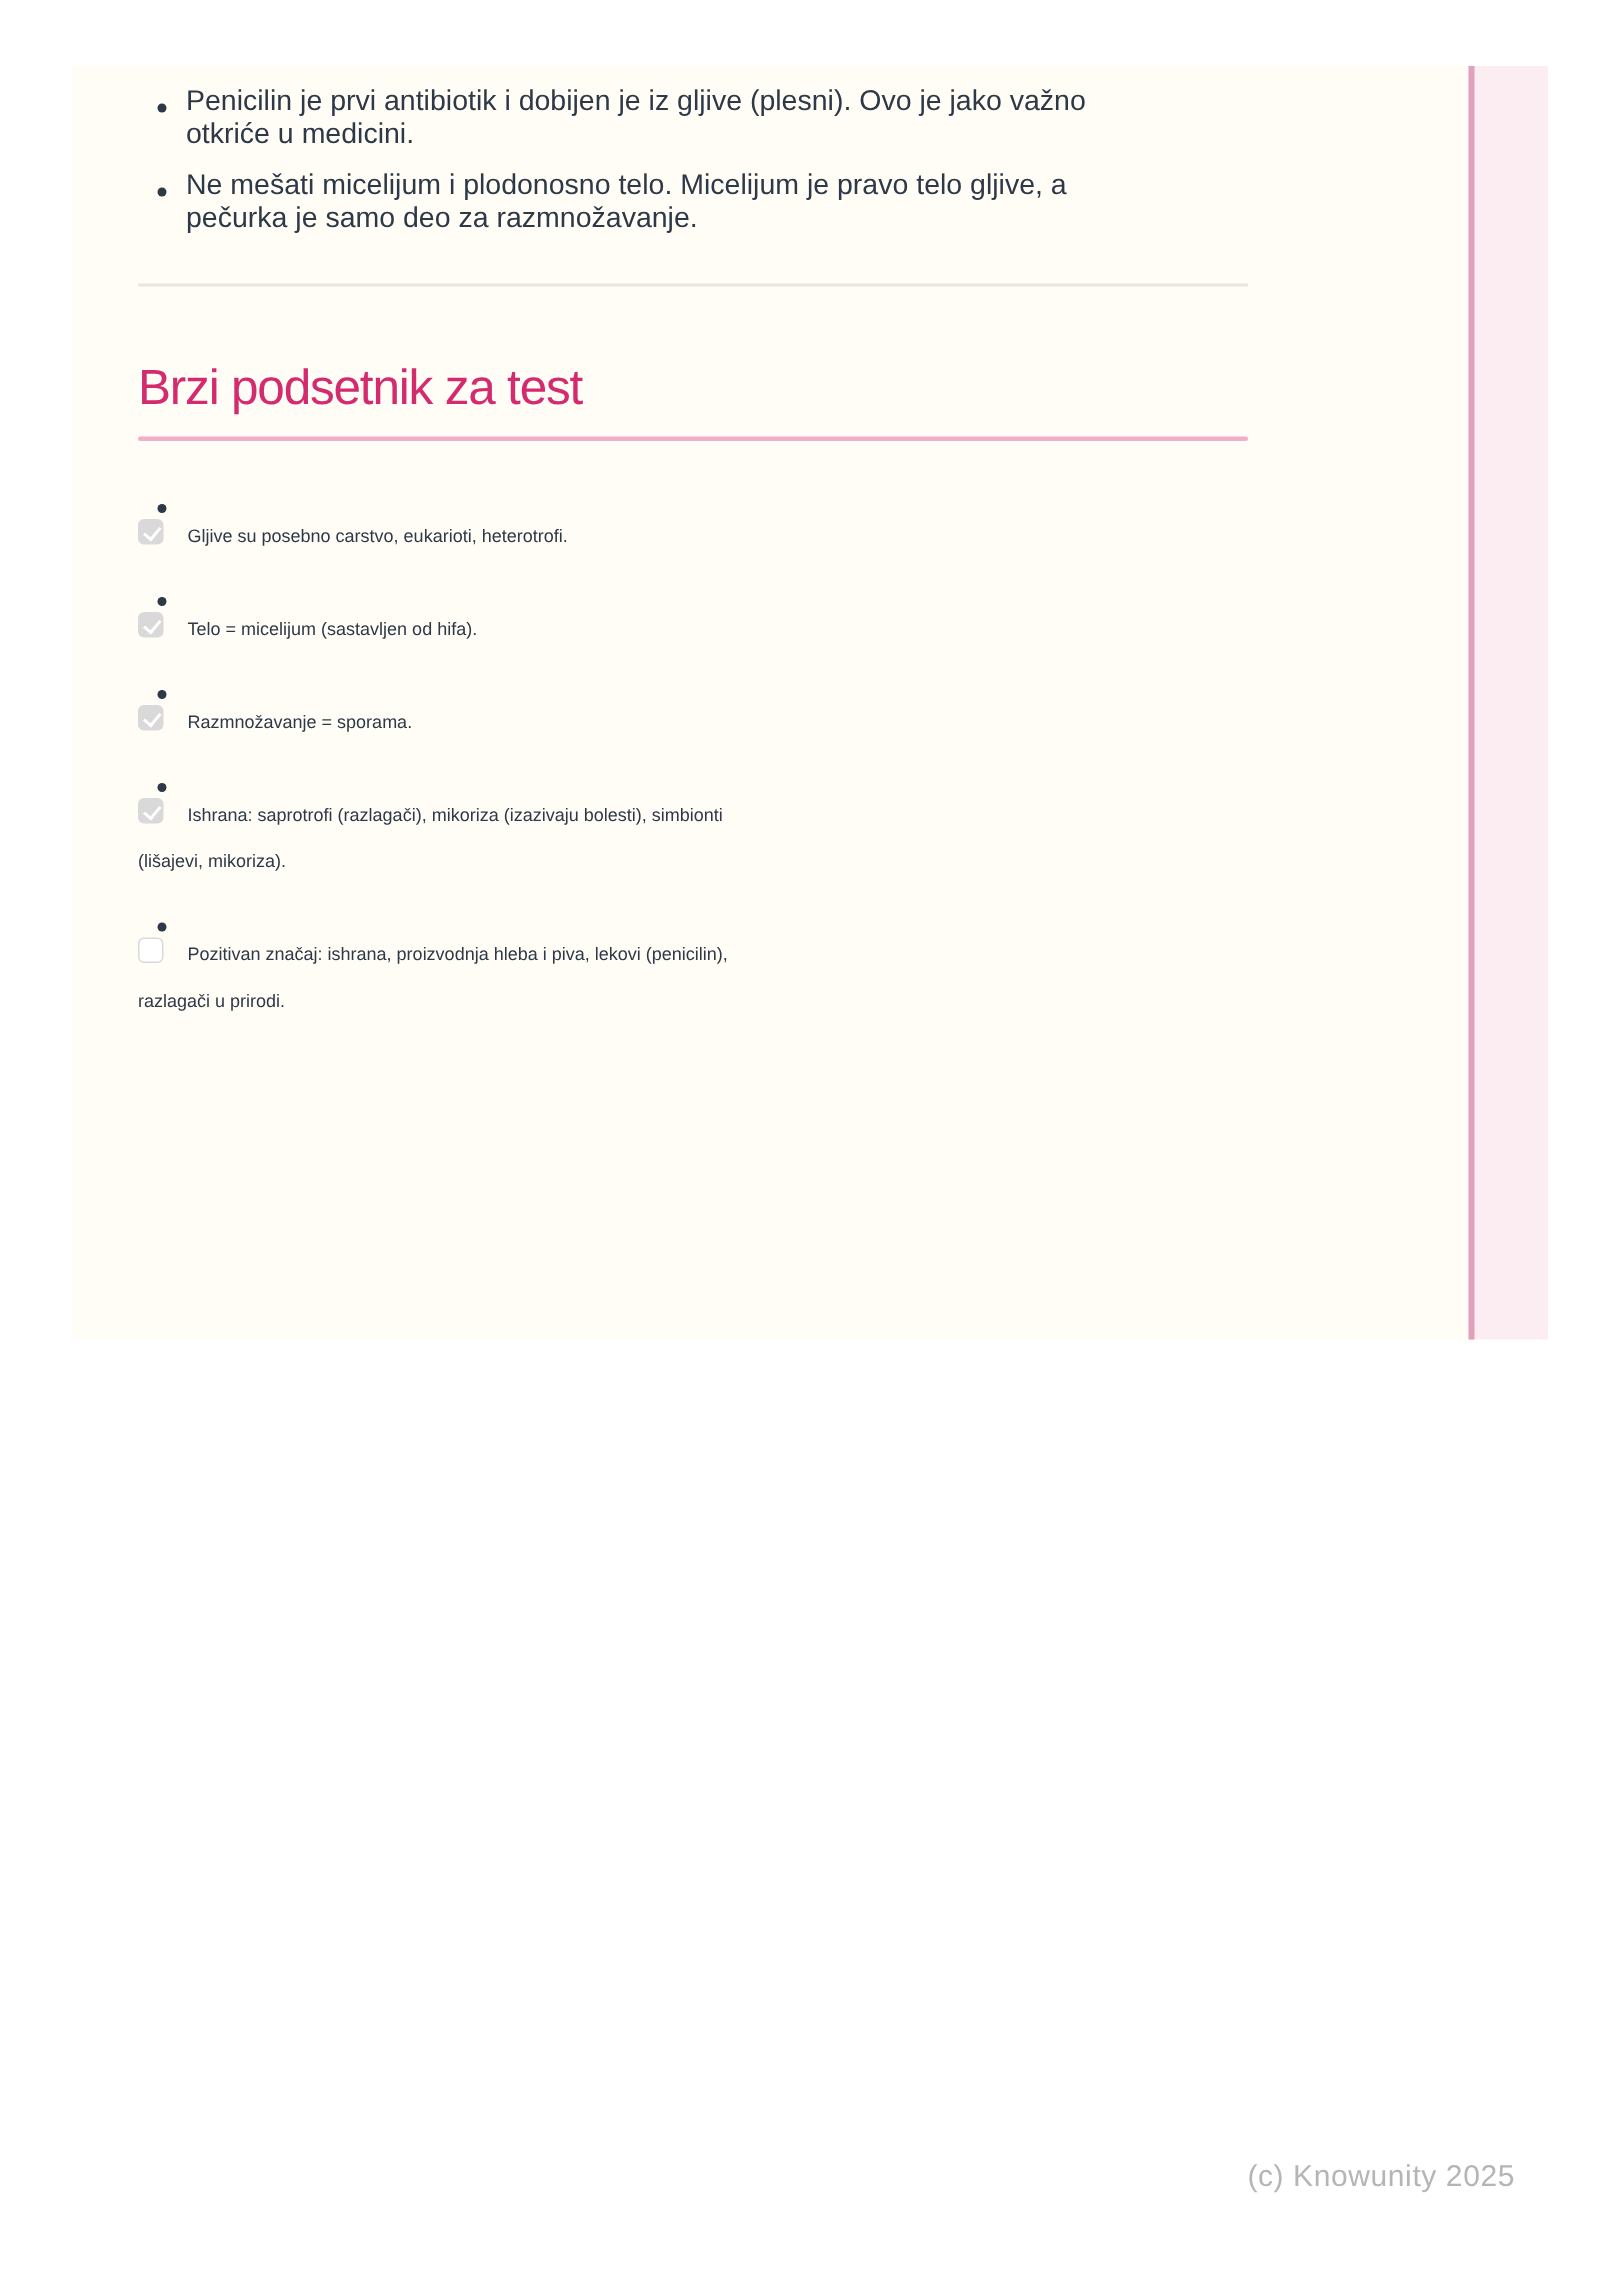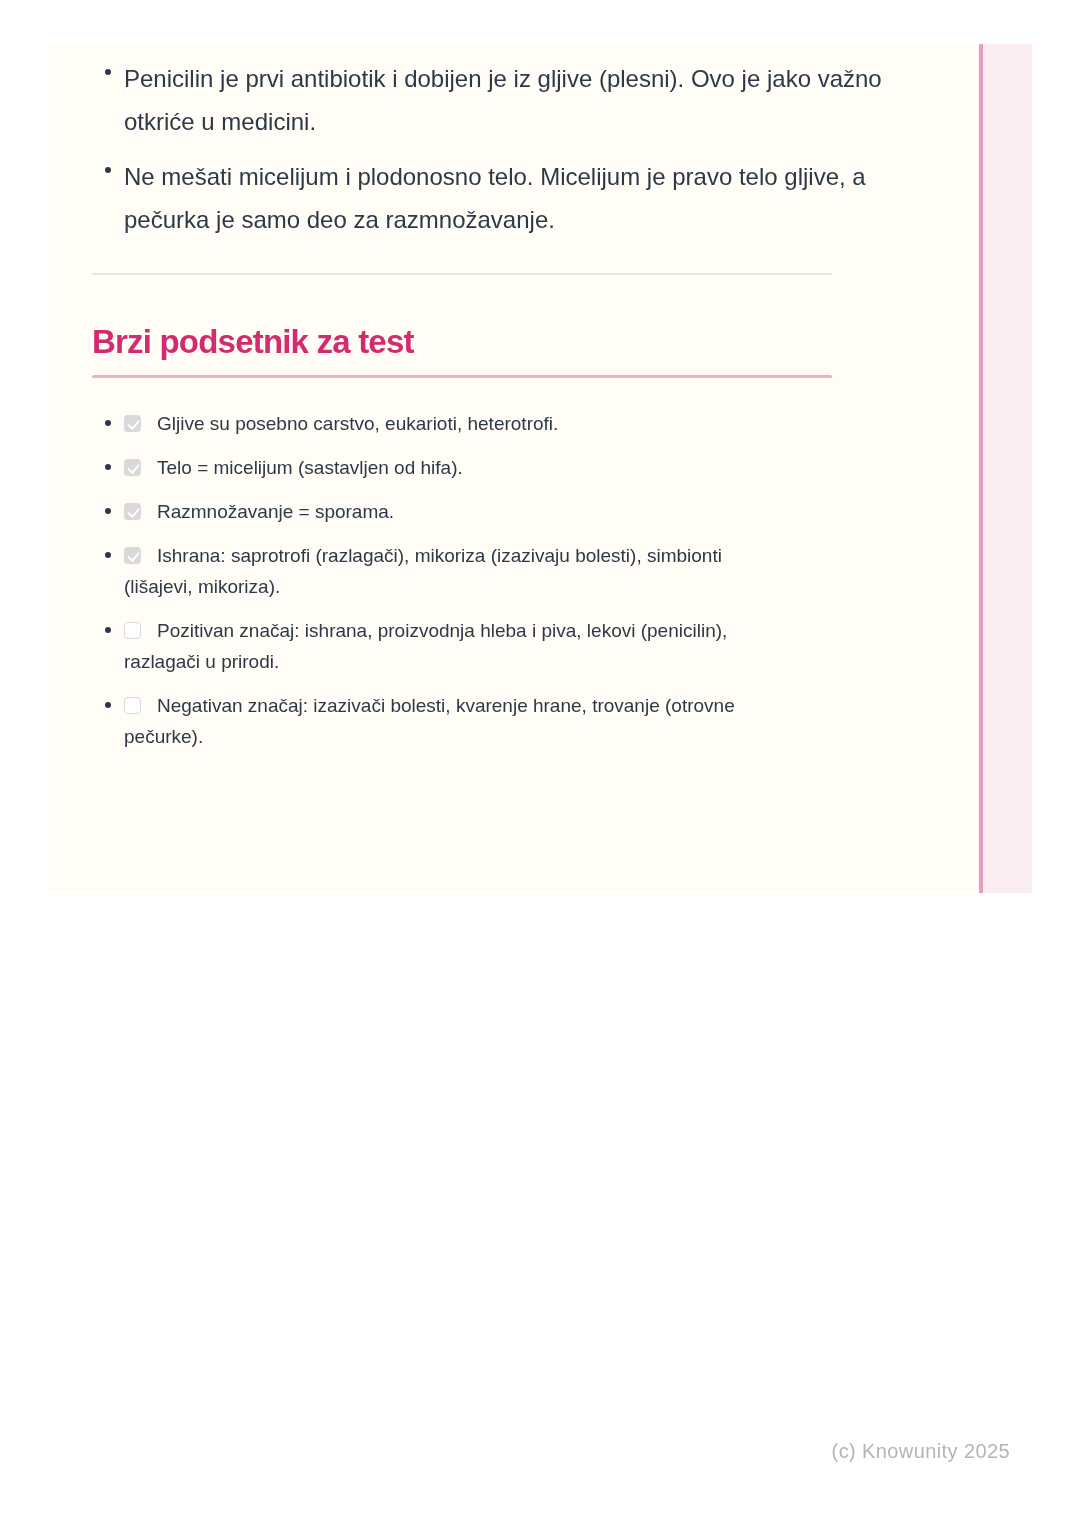--- a/index.html
+++ b/index.html
@@ -45,8 +45,8 @@
   .notes-list{list-style:none;}
   .note-item{
     display:flex;
-    font-size:24px;
-    line-height:43px;
+    font-size:19px;
+    line-height:22px;
     margin-bottom:12px;
   }
   .dot{

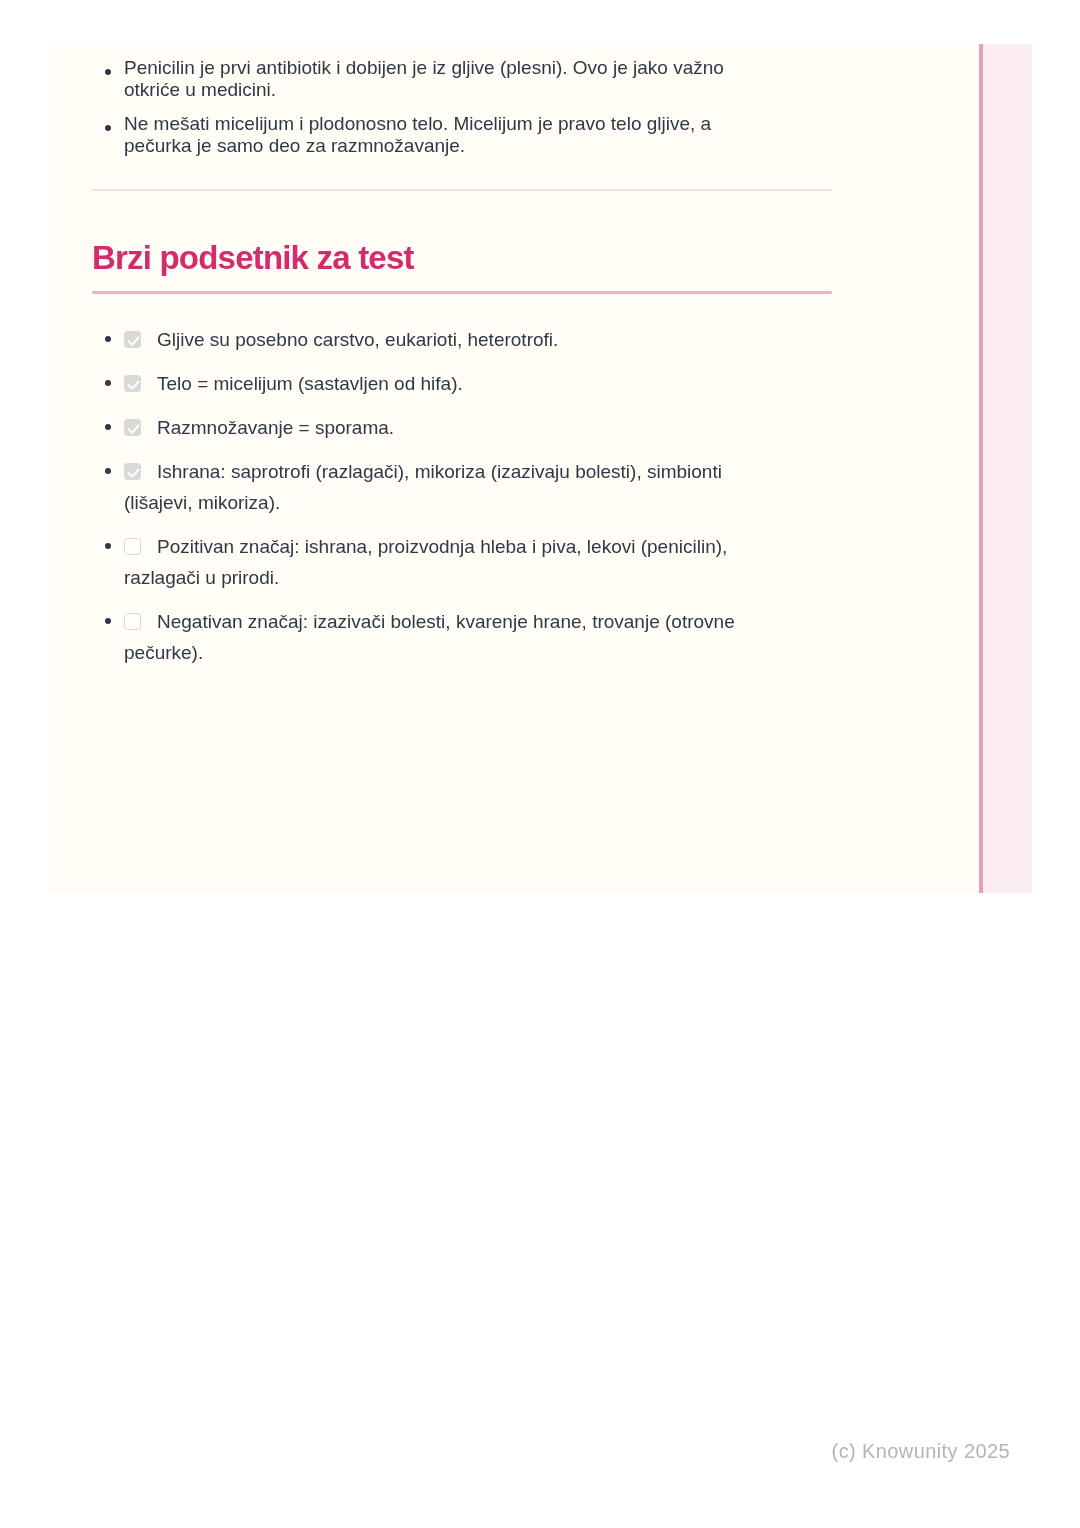--- a/index.html
+++ b/index.html
@@ -69,7 +69,7 @@
     margin-top:47px;
     font-size:33px;
     line-height:40px;
-    font-weight:700;
+    font-weight:400;
     letter-spacing:-0.8px;
     color:var(--accent-pink);
   }

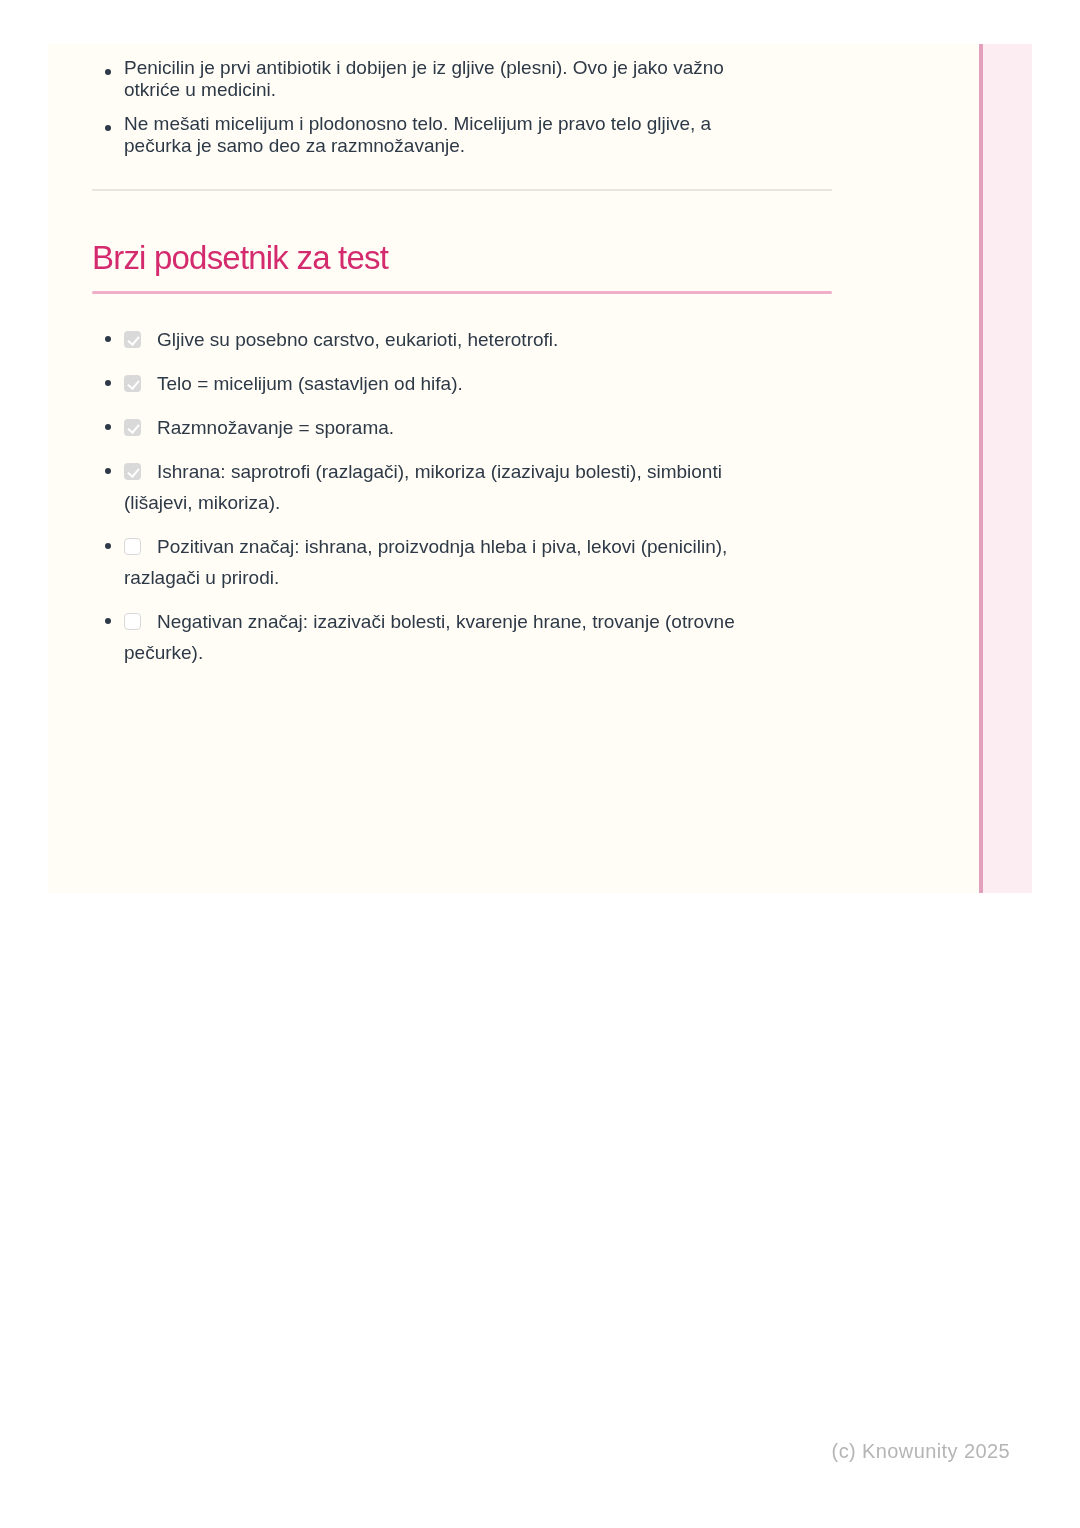--- a/index.html
+++ b/index.html
@@ -83,9 +83,10 @@
   .checklist{margin-top:30px;}
   .check-item{
     display:flex;
-    font-size:19px;
+    font-size:12px;
     line-height:31px;
     margin-bottom:13px;
+    flex-direction:column;
   }
   .check-body{
     flex:1;

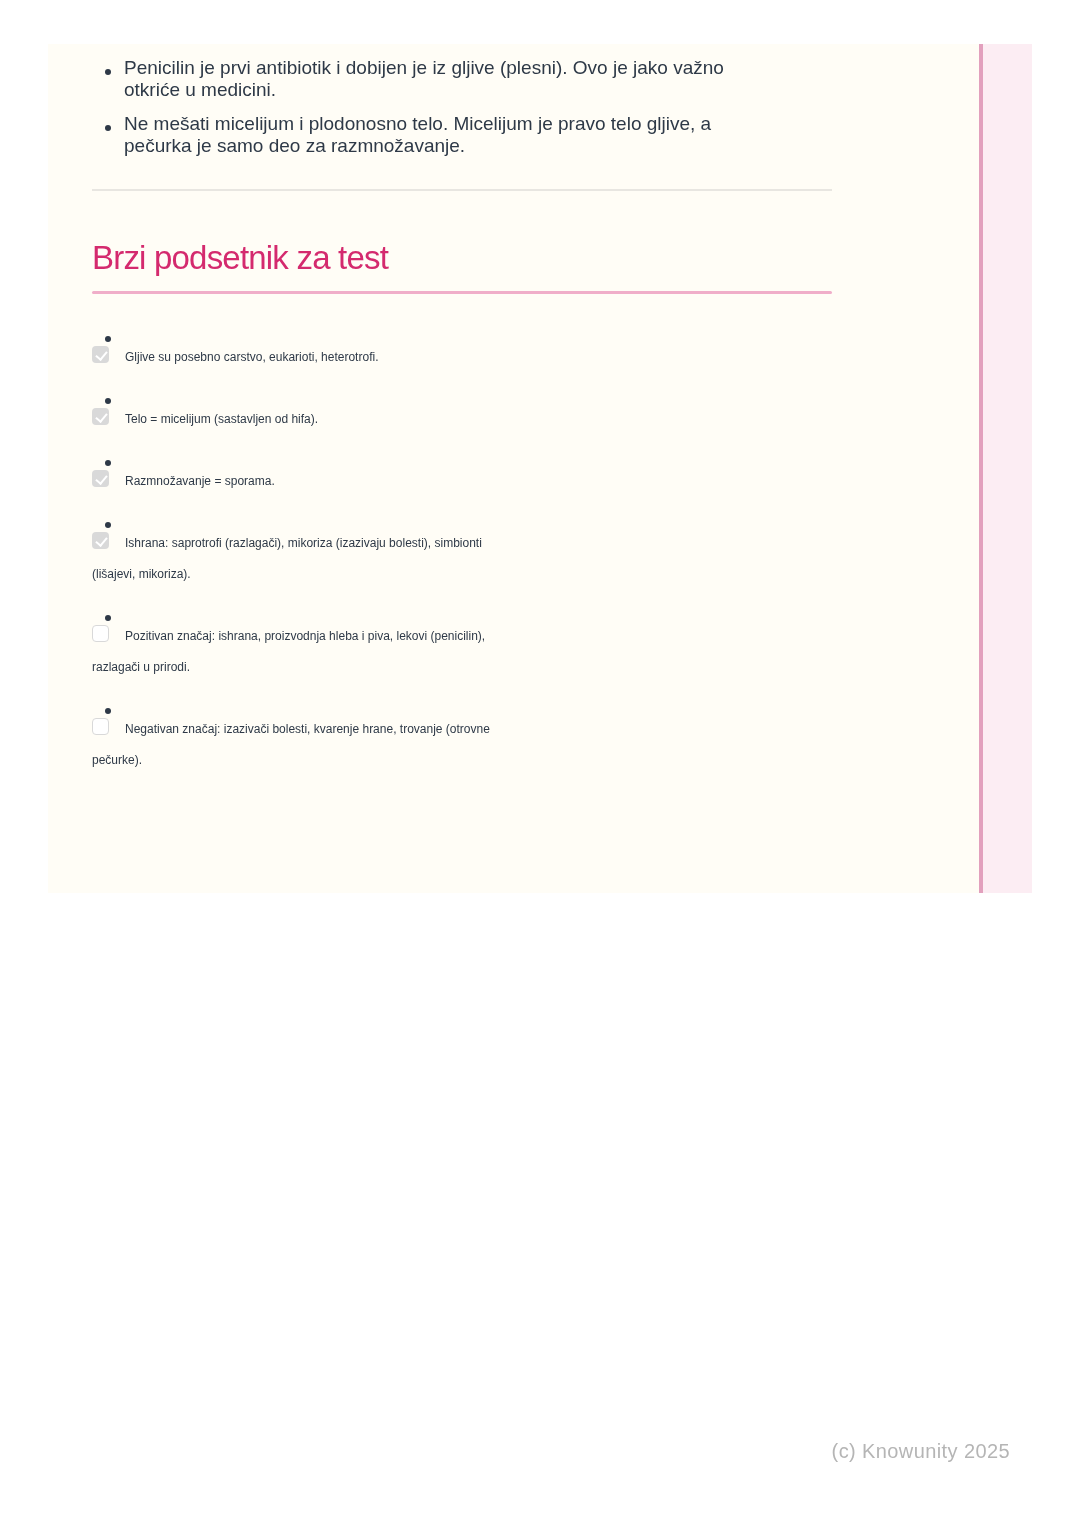--- a/index.html
+++ b/index.html
@@ -174,11 +174,6 @@
           <span class="check-body"><span class="checkbox unchecked"></span><span class="seg-bold">Pozitivan značaj:</span><span> ishrana, proizvodnja hleba i piva, lekovi (penicilin),
 razlagači u prirodi.</span></span>
         </div>
-        <div class="check-item">
-          <span class="dot"></span>
-          <span class="check-body"><span class="checkbox unchecked"></span><span class="seg-bold">Negativan značaj:</span><span> izazivači bolesti, kvarenje hrane, trovanje (otrovne
-pečurke).</span></span>
-        </div>
       </div>
 
   </div>

